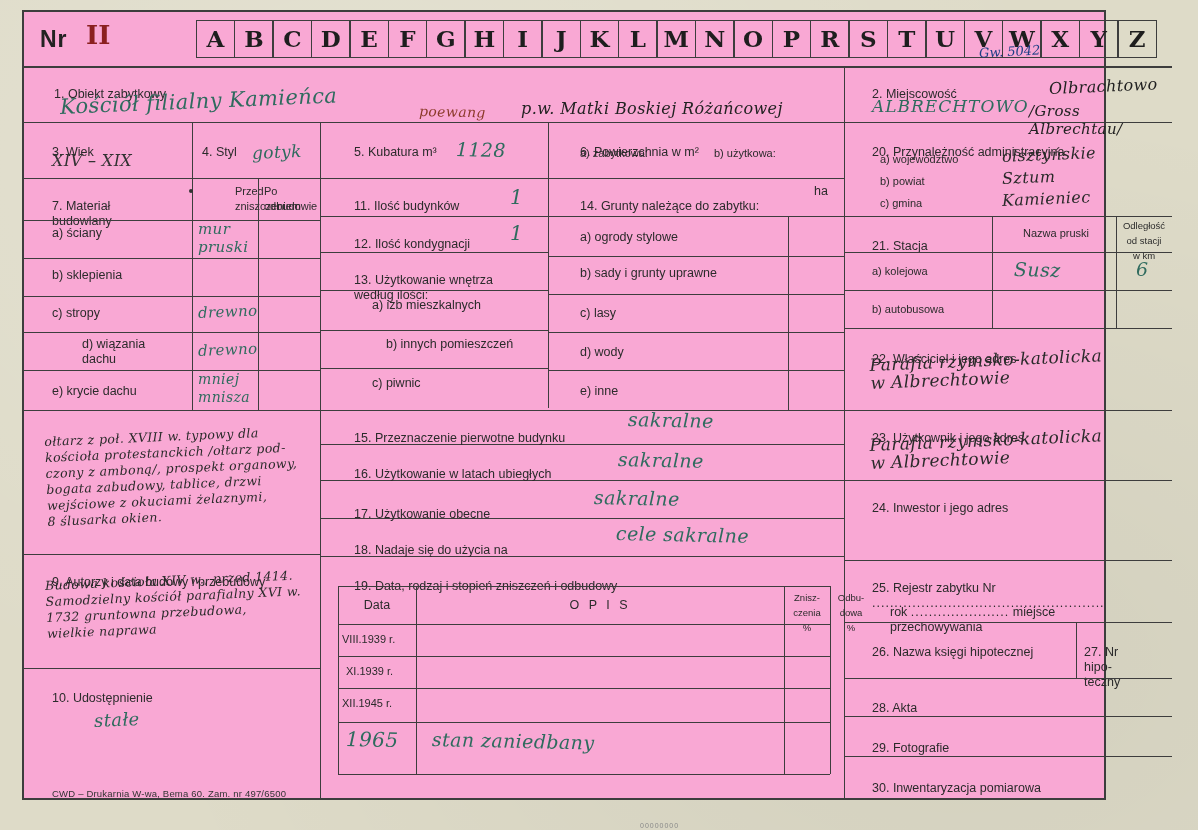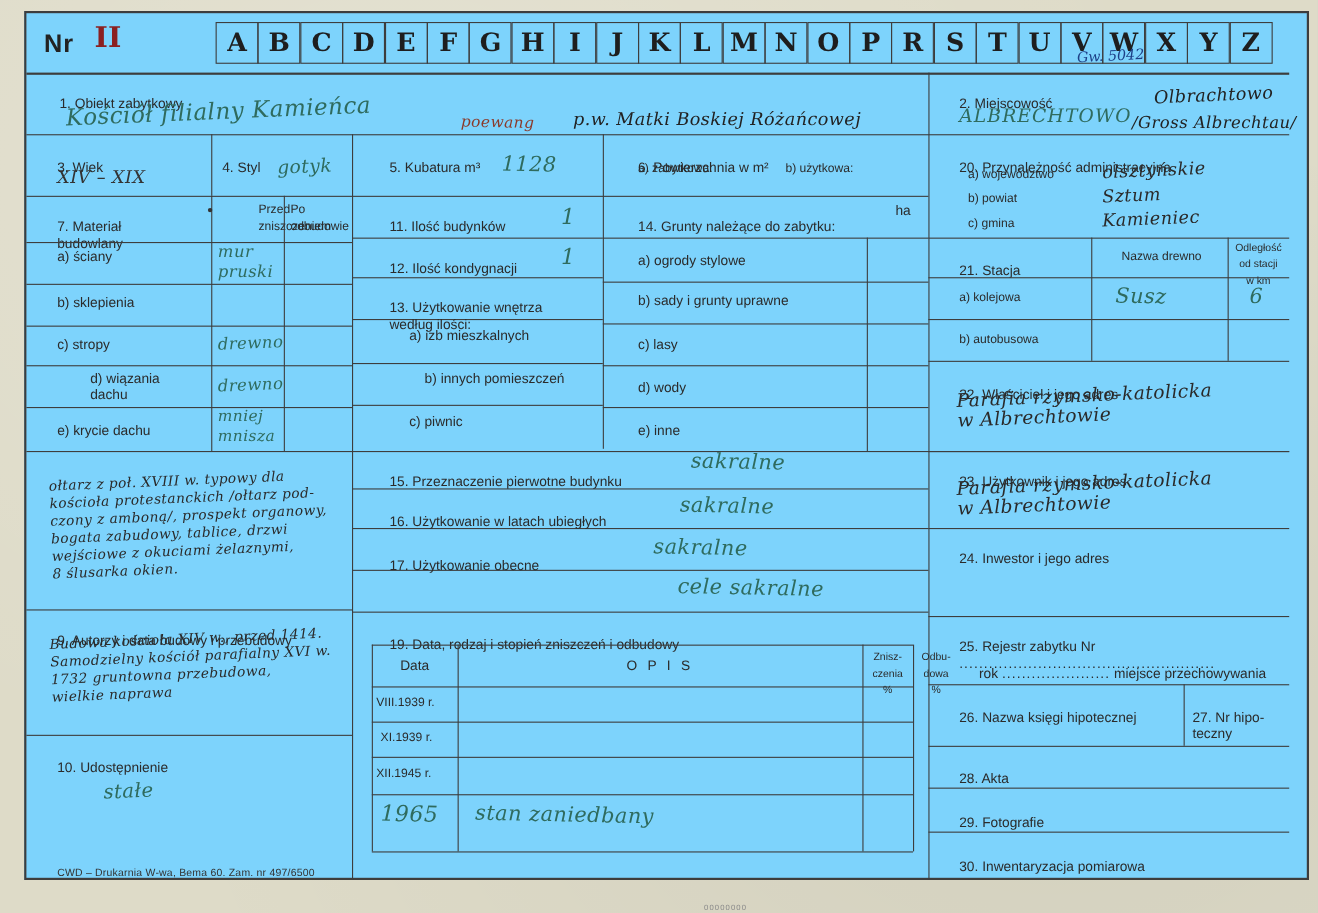--- a/index.html
+++ b/index.html
@@ -22,9 +22,9 @@
     pointer-events:none;
   }
   .card{
-    position:absolute;left:22px;top:10px;width:1168px;height:790px;
+    position:absolute;left:22px;top:10px;width:1084px;height:790px;
     border:2px solid #3d3d3d;
-    background:#7dd3fc;
+    background:#f9a8d4;
     box-sizing:border-box;
   }
   .ln{position:absolute;background:#3d3d3d;}

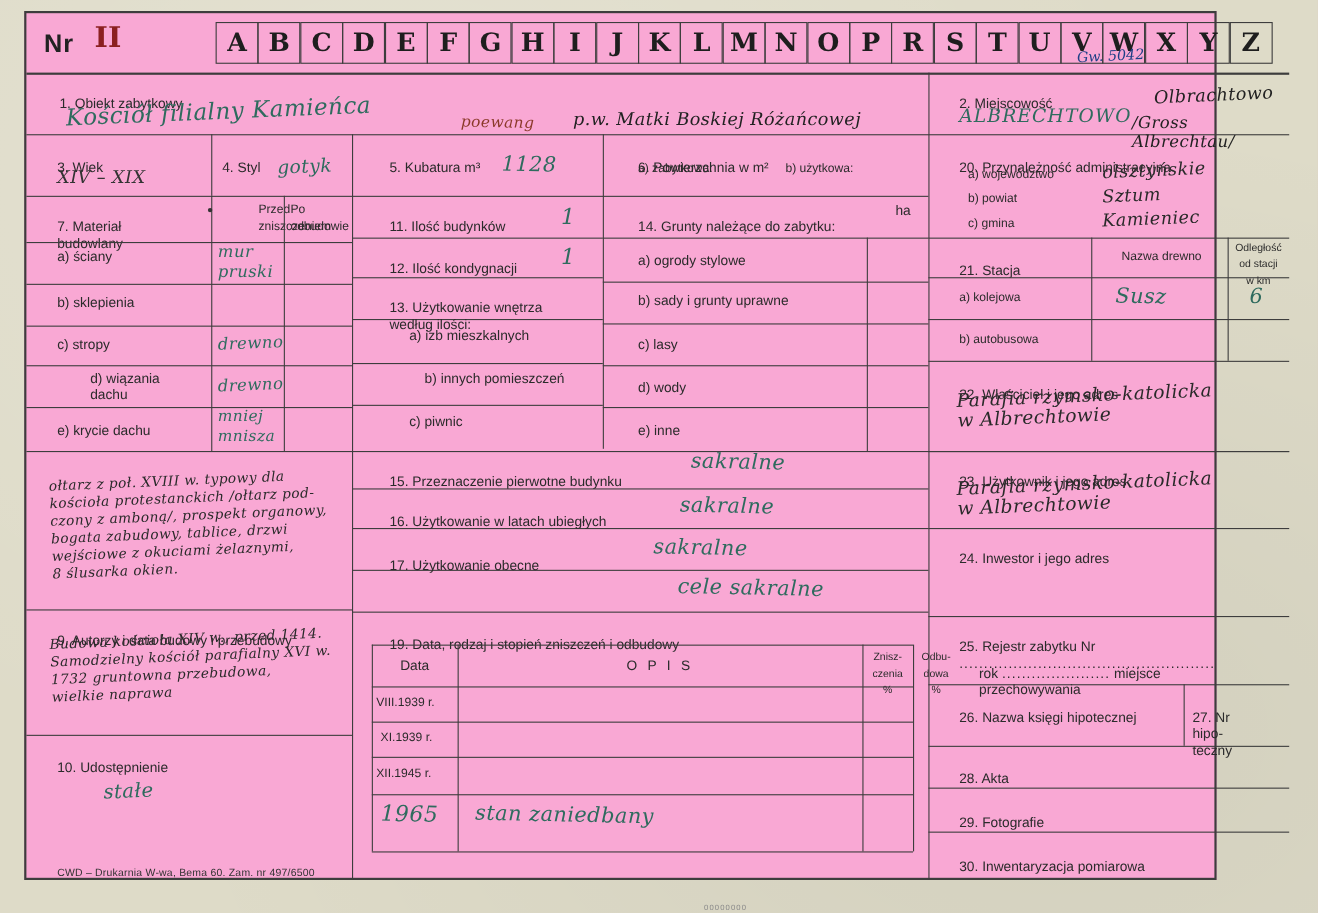--- a/index.html
+++ b/index.html
@@ -265,7 +265,7 @@
     <div class="lbl" style="left:848px;top:212px;">
       <span>21.</span> <span>Stacja</span>
     </div>
-    <div class="lbl sm center" style="left:972px;top:214px;width:120px;">Nazwa drewno</div>
+    <div class="lbl sm center" style="left:972px;top:214px;width:120px;">Nazwa pruski</div>
     <div class="lbl xs center" style="left:1094px;top:206px;width:52px;">Odległość
 od stacji
 w km</div>

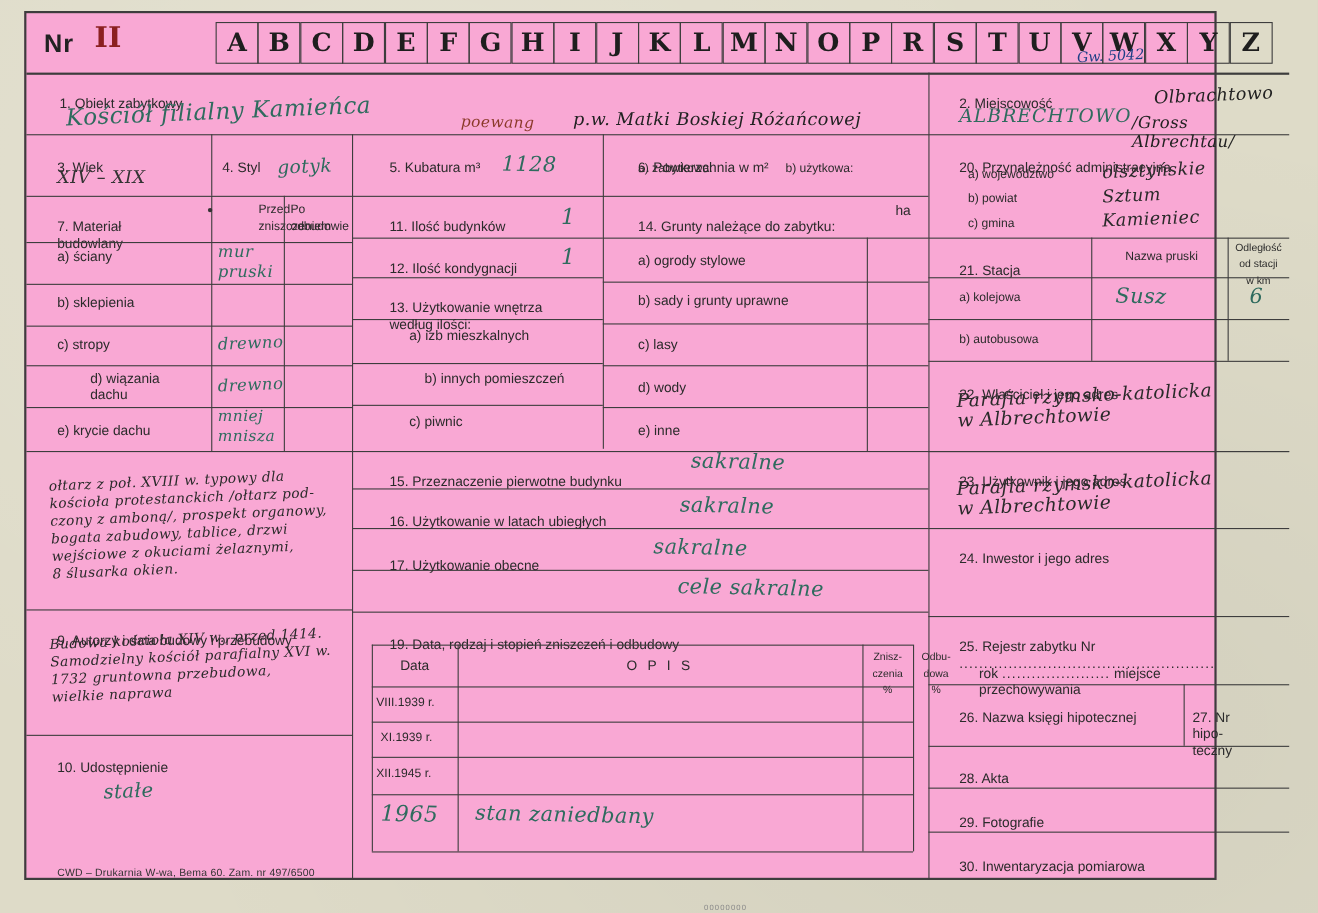--- a/index.html
+++ b/index.html
@@ -330,6 +330,9 @@
     </div>
     <div class="hw g r2" style="left:570px;top:476px;font-size:19px;">sakralne</div>
 
+    <div class="lbl" style="left:330px;top:516px;">
+      <span>18.</span> <span>Nadaje się do użycia na</span>
+    </div>
     <div class="hw g r2" style="left:592px;top:512px;font-size:19px;">cele sakralne</div>
 
     <div class="lbl" style="left:330px;top:552px;">

